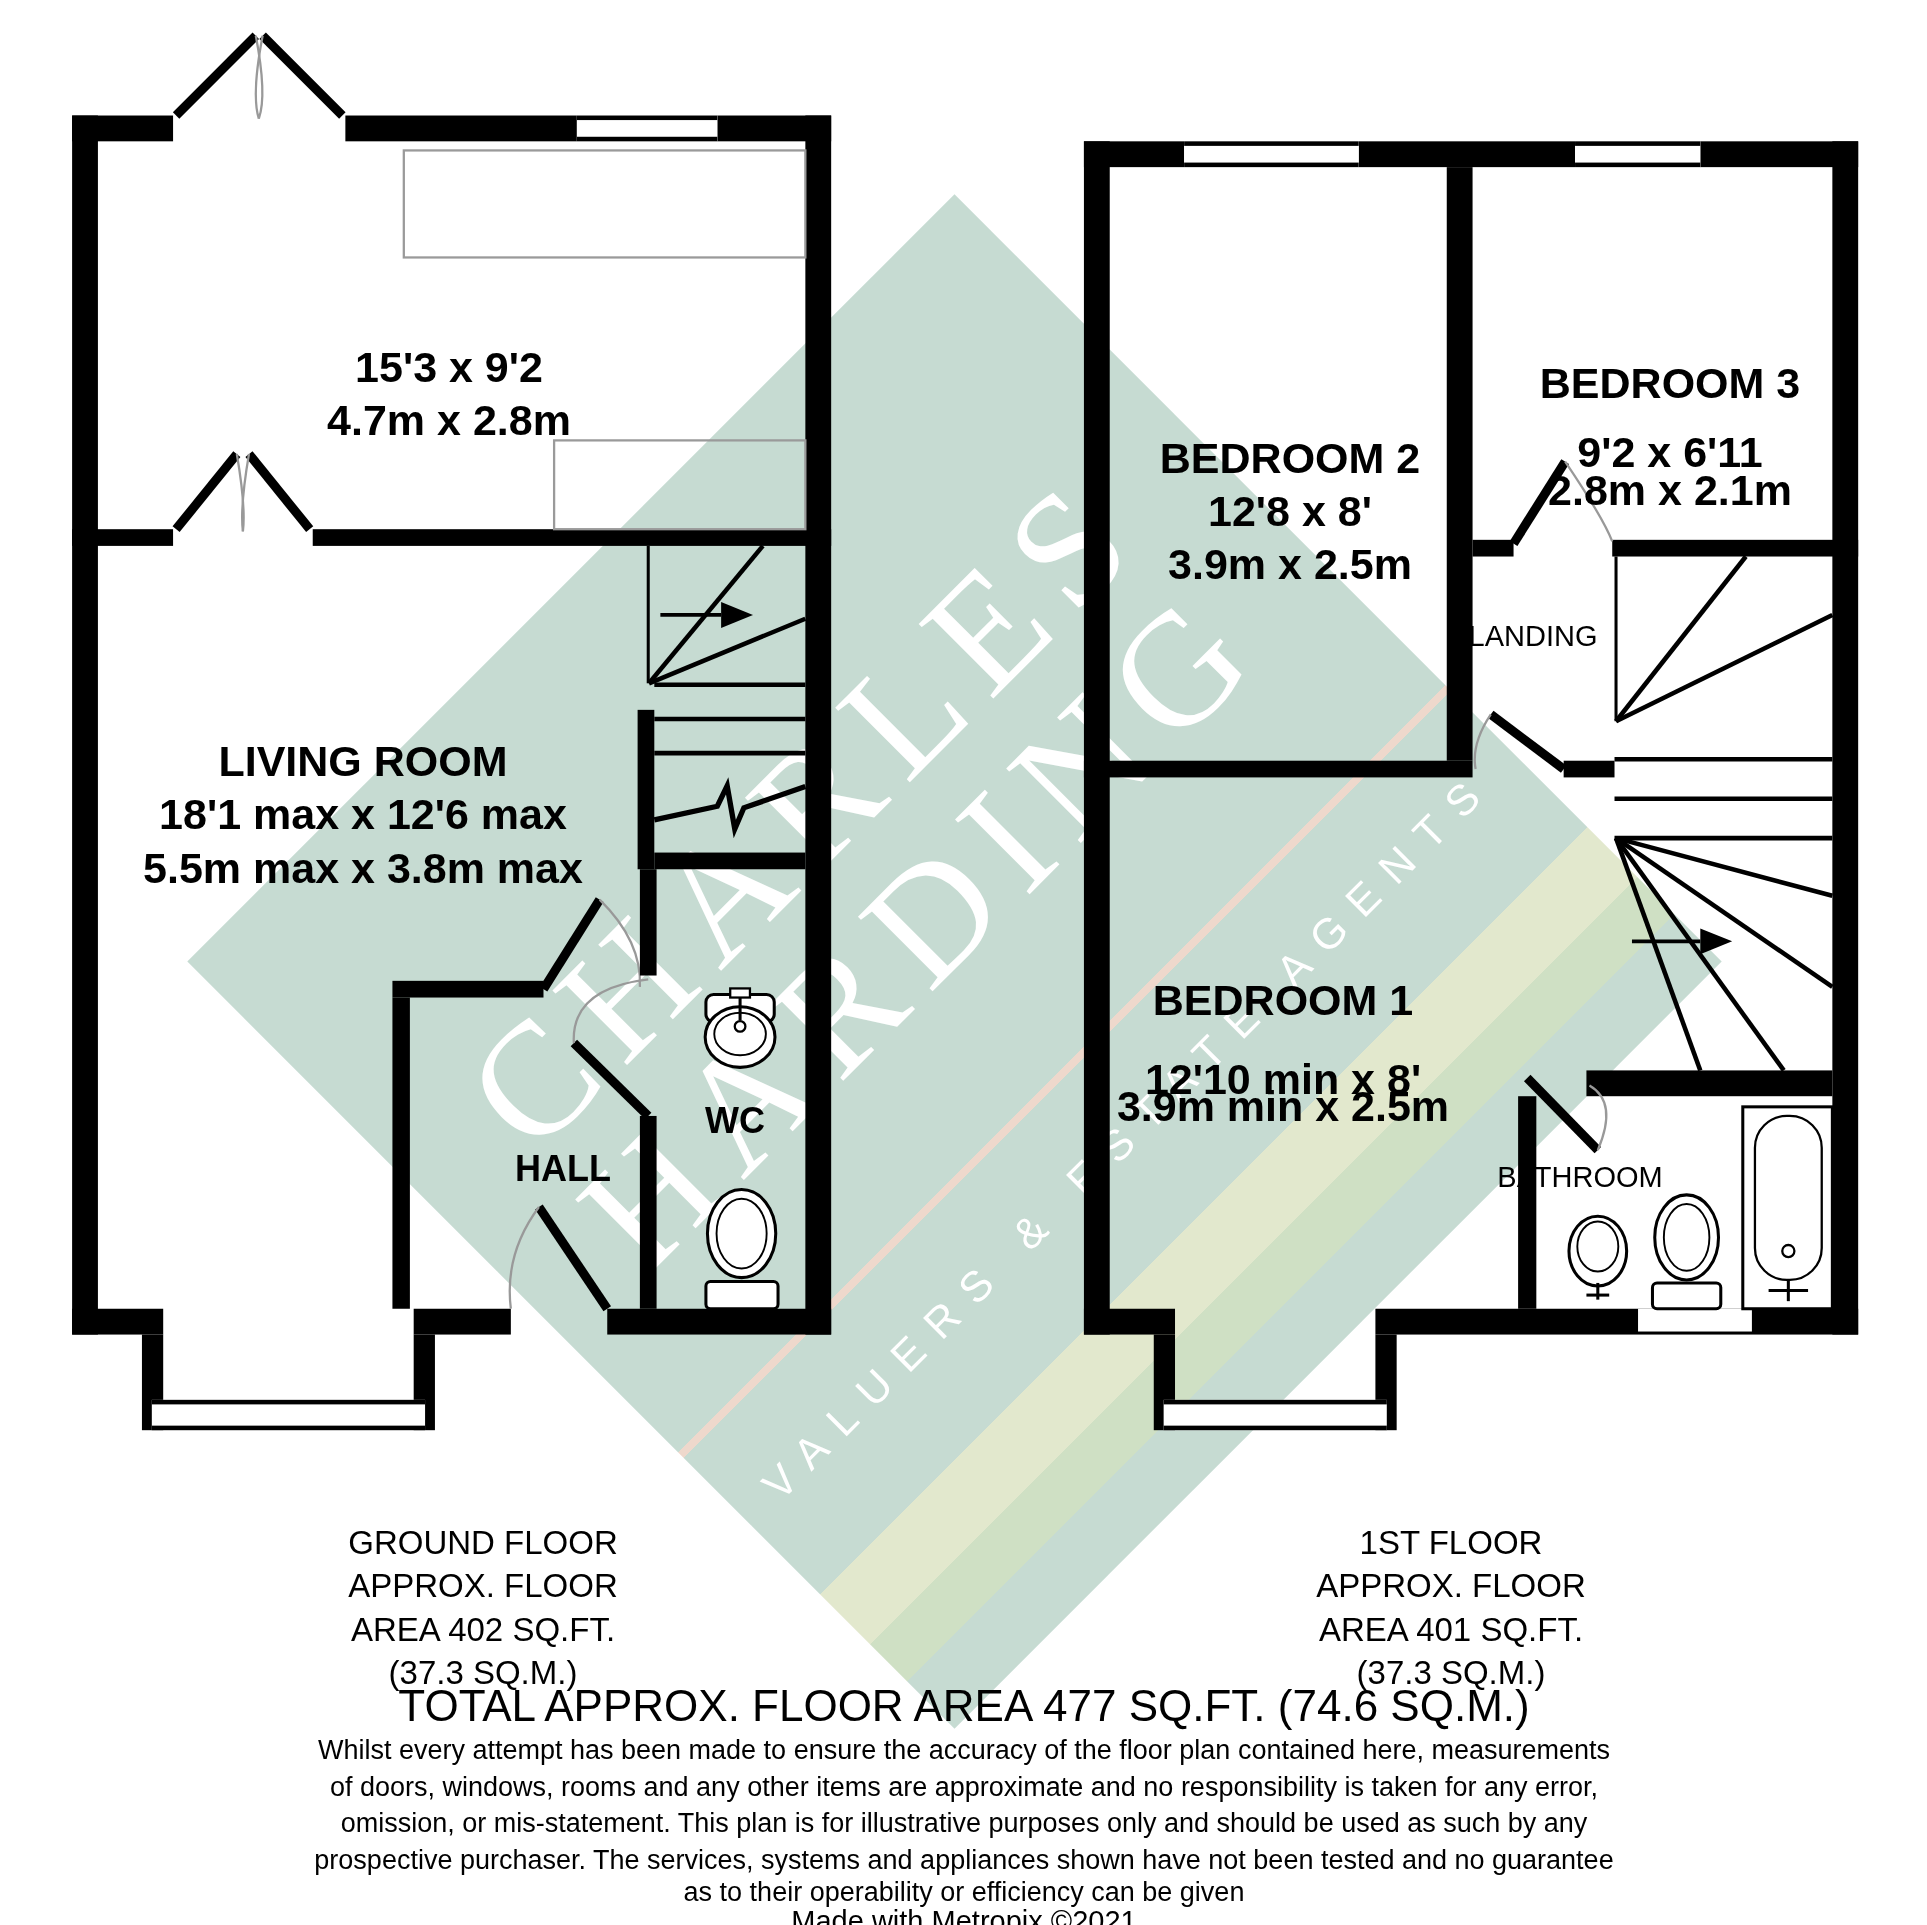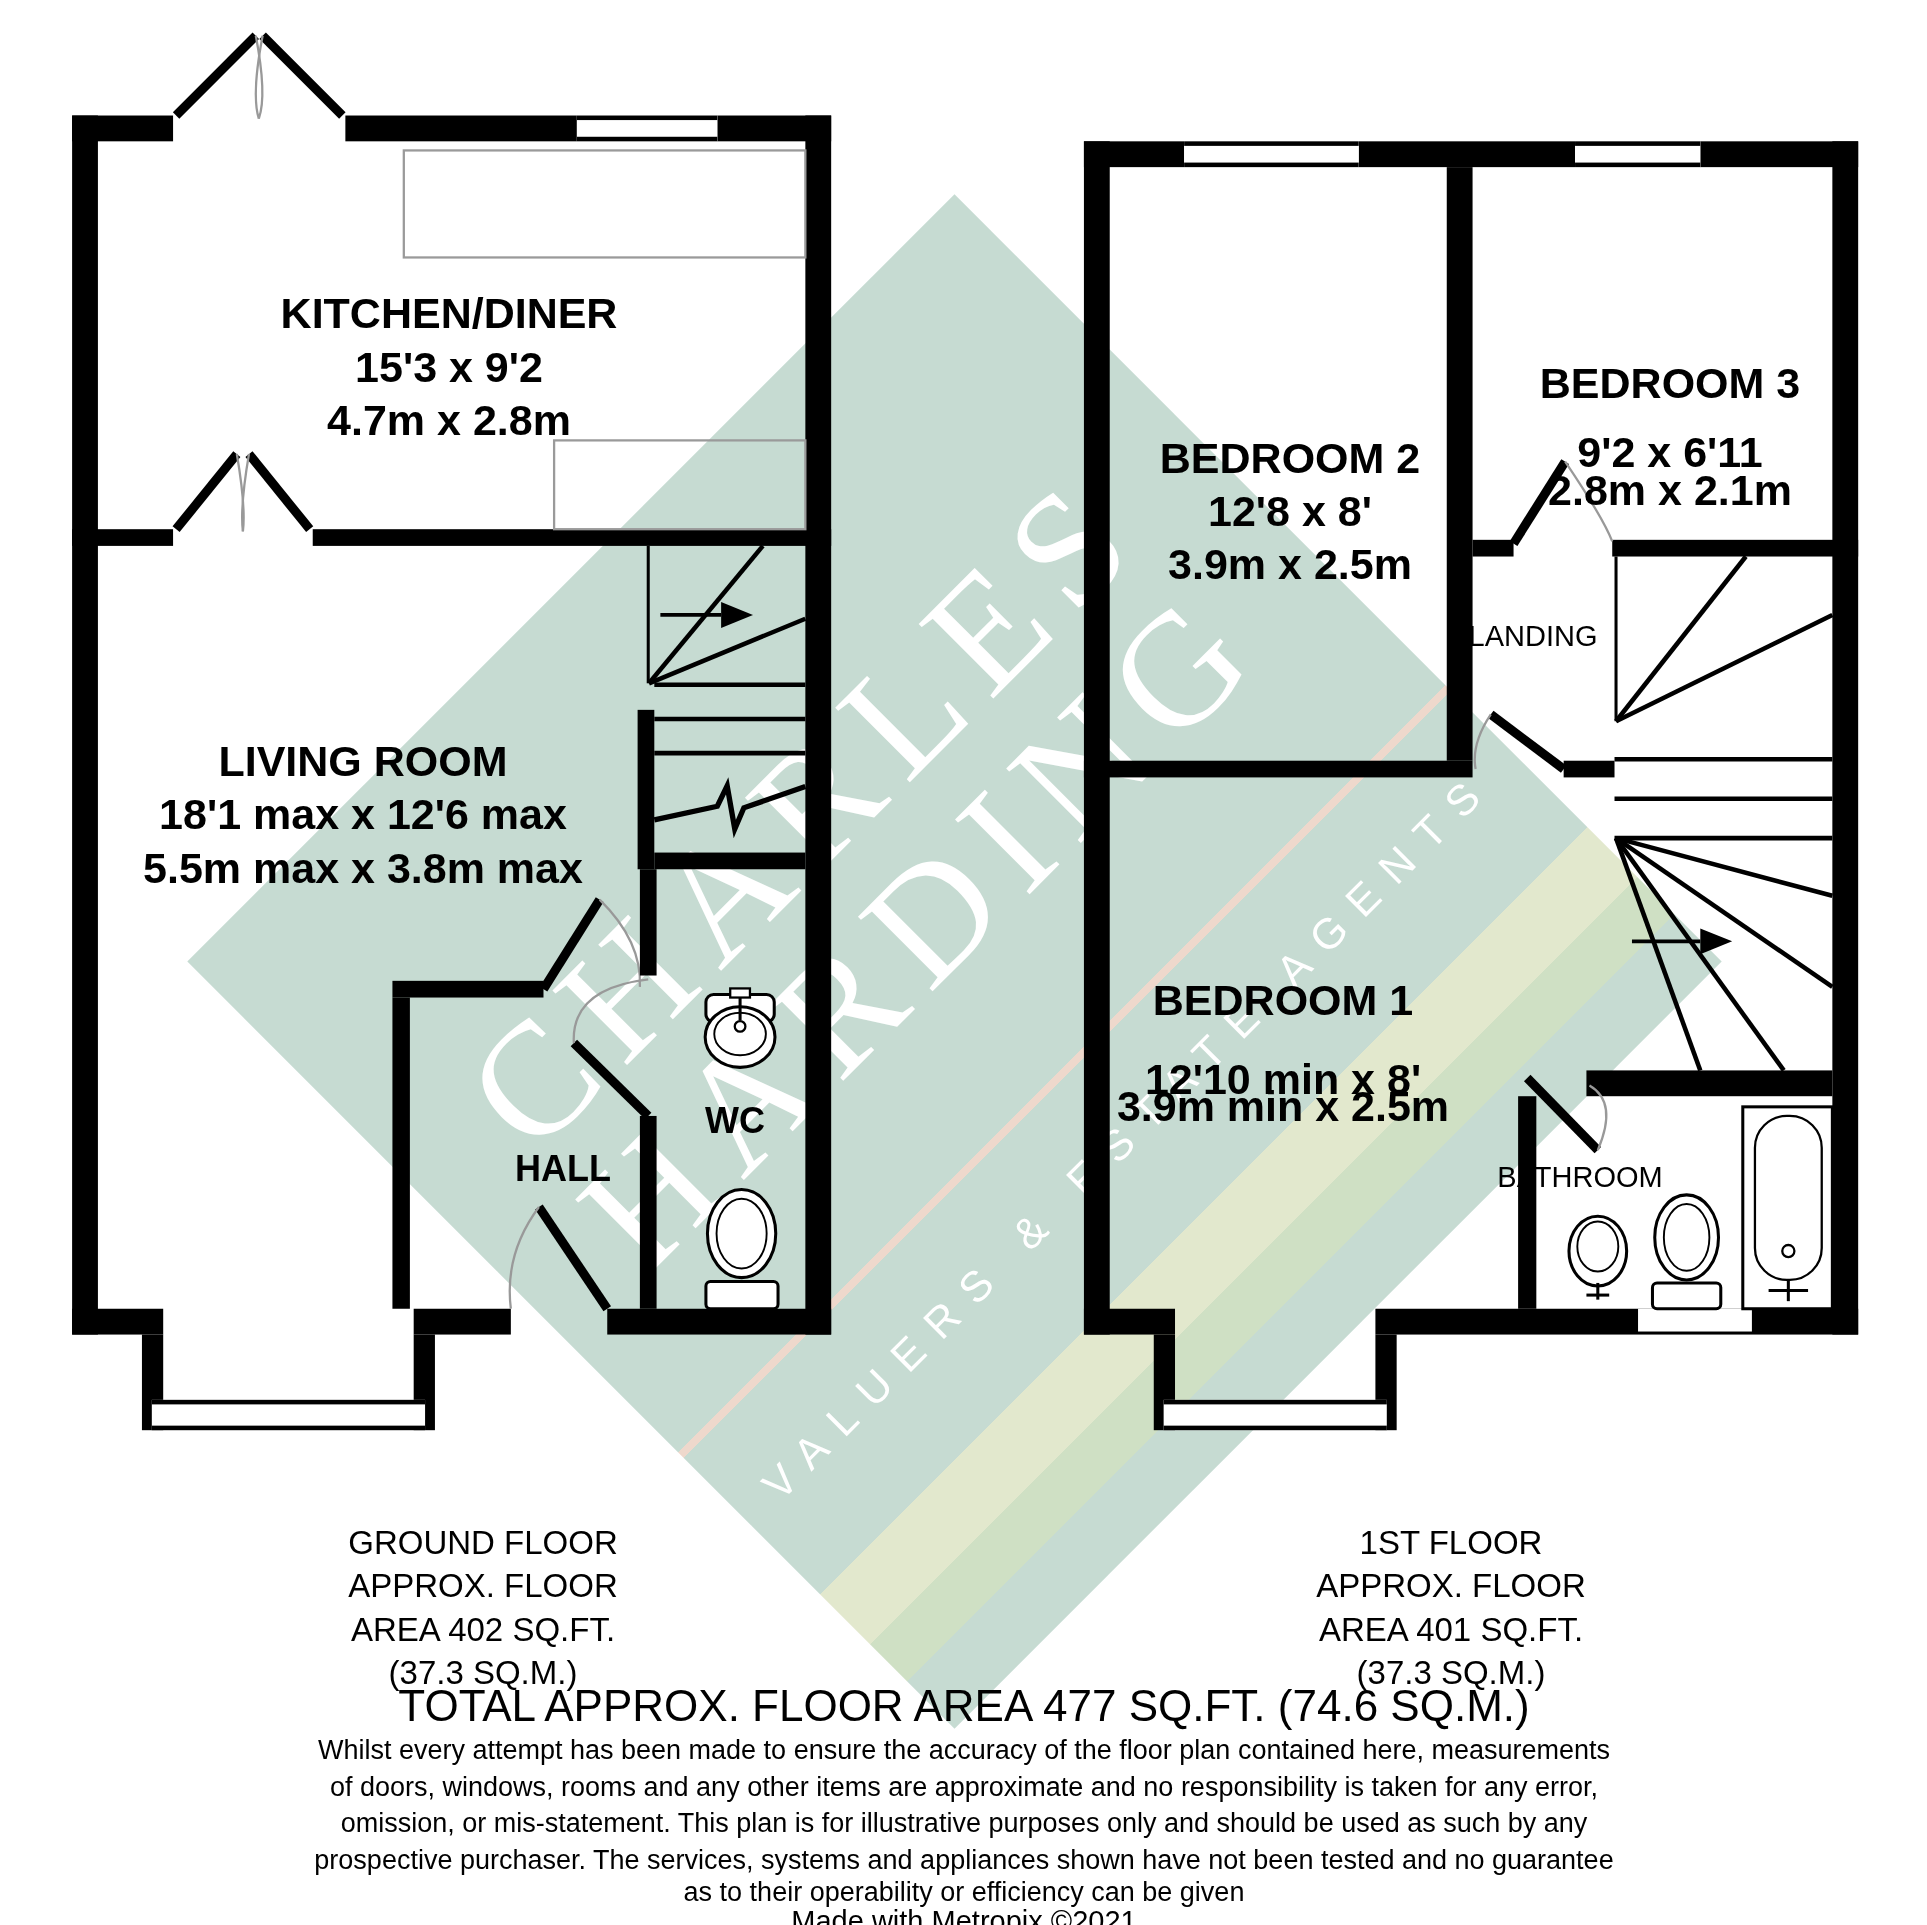--- a/index.html
+++ b/index.html
@@ -239,7 +239,6 @@
     </g>
   </svg>
 
-  <div class="lbl room" style="left:449px;top:313px;">KITCHEN/DINER</div>
   <div class="lbl room" style="left:449px;top:367px;">15'3 x 9'2</div>
   <div class="lbl room" style="left:449px;top:420px;">4.7m x 2.8m</div>
 

